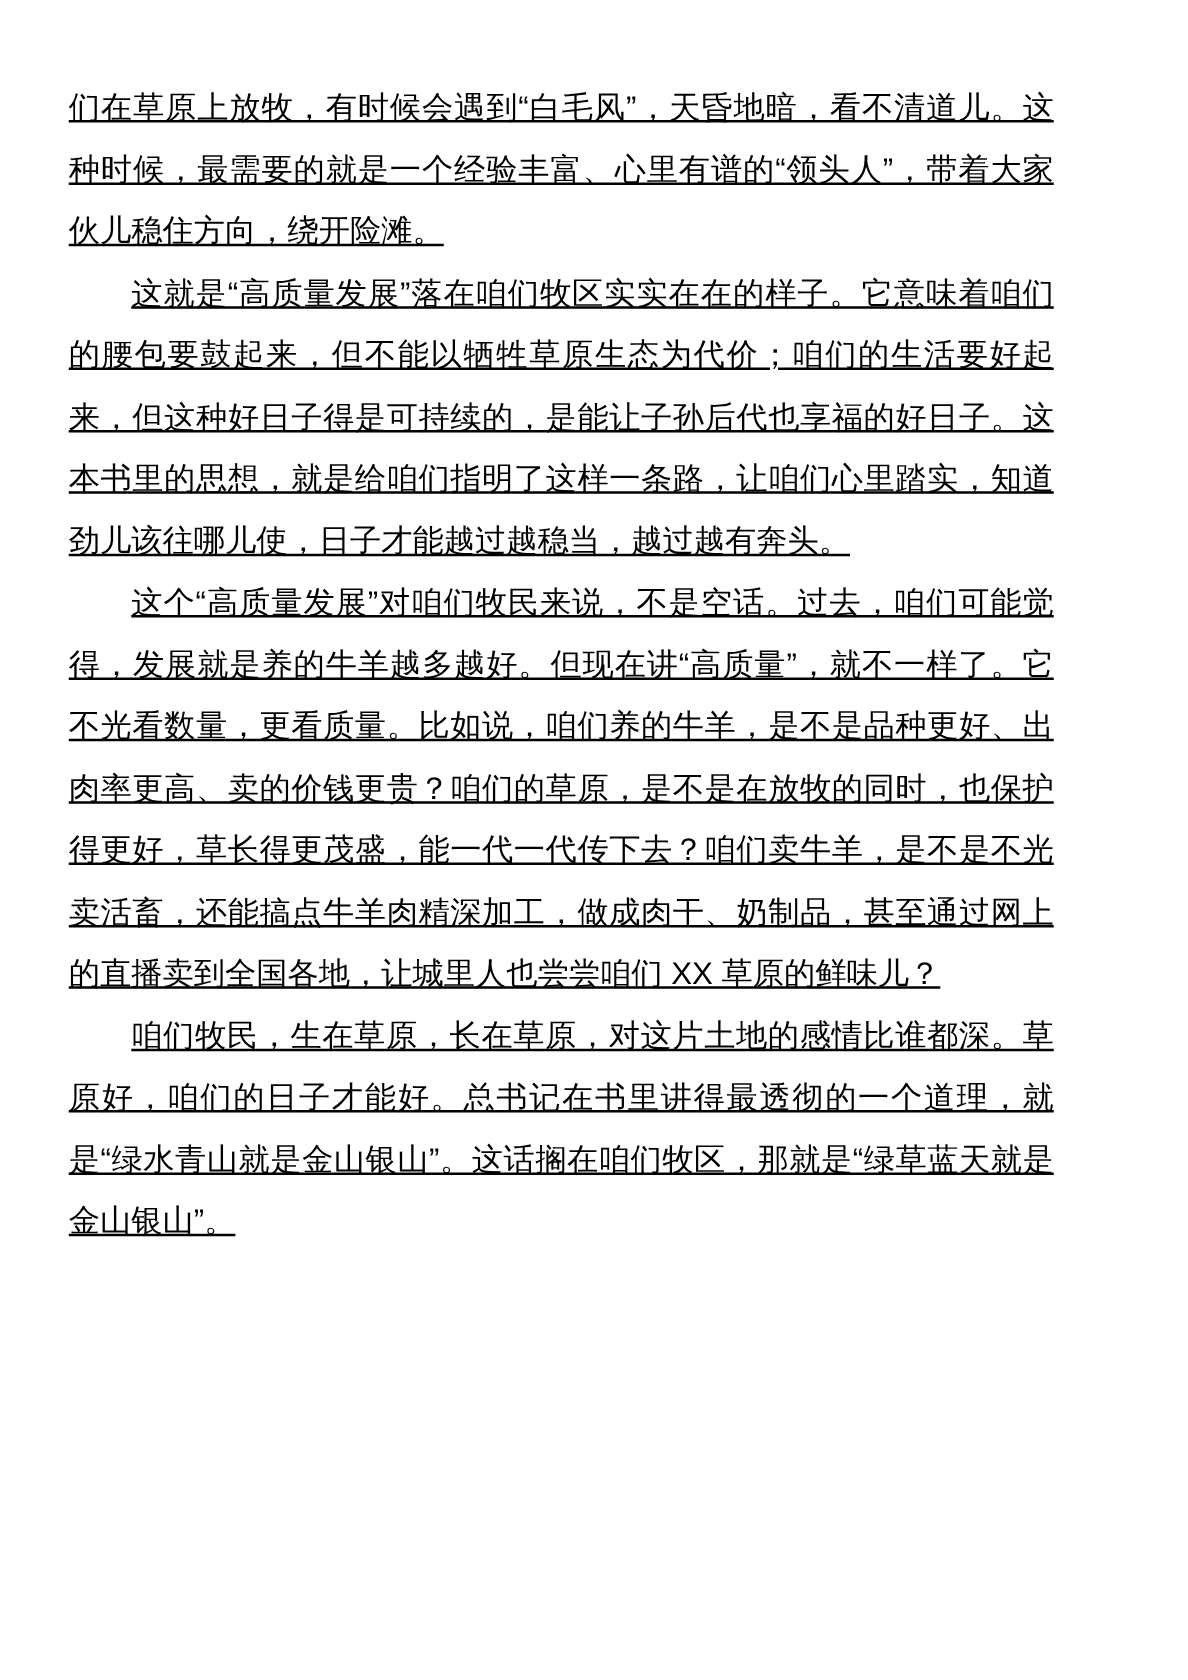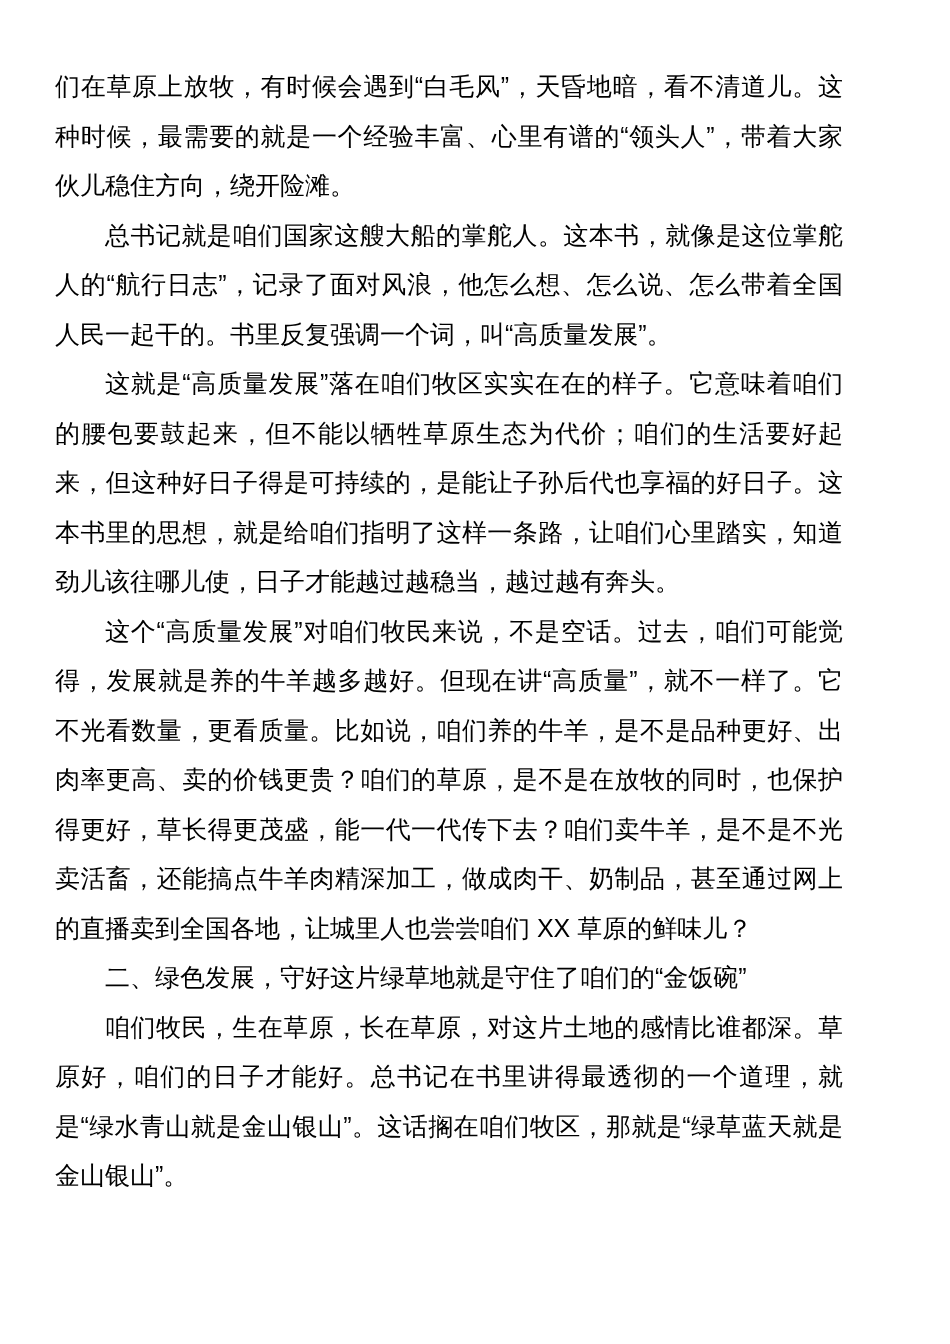--- a/index.html
+++ b/index.html
@@ -24,6 +24,7 @@
     color: #000000;
     text-align: justify;
     text-justify: inter-ideograph;
+    text-decoration: underline;
   }
   .para {
     margin: 0;

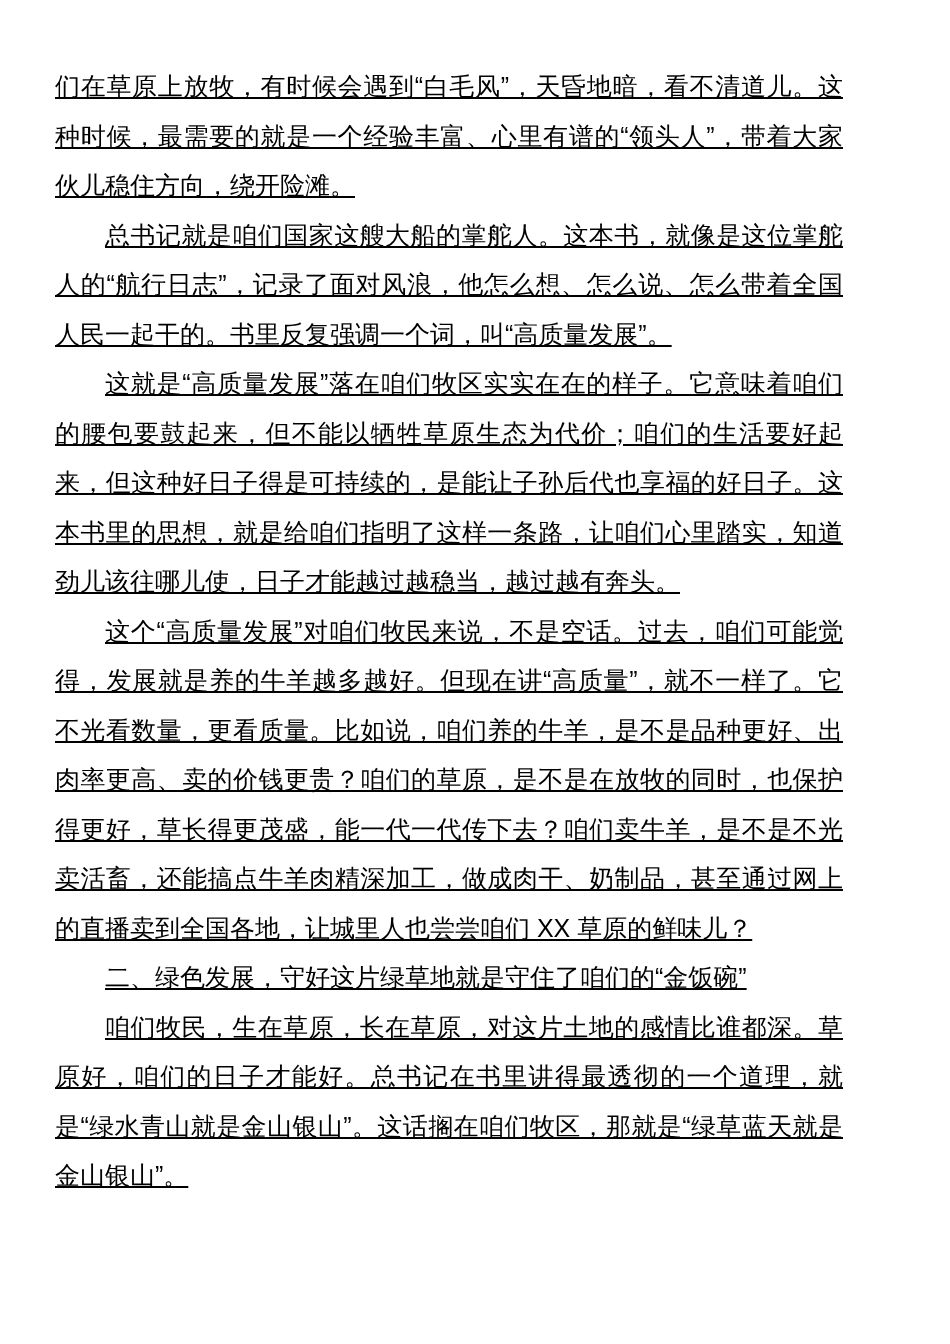--- a/index.html
+++ b/index.html
@@ -46,7 +46,6 @@
 <div class="page">
   <div class="doc-content">
     <p class="para continuation">们在草原上放牧，有时候会遇到“白毛风”，天昏地暗，看不清道儿。这种时候，最需要的就是一个经验丰富、心里有谱的“领头人”，带着大家伙儿稳住方向，绕开险滩。</p>
-    <p class="para">总书记就是咱们国家这艘大船的掌舵人。这本书，就像是这位掌舵人的“航行日志”，记录了面对风浪，他怎么想、怎么说、怎么带着全国人民一起干的。书里反复强调一个词，叫“高质量发展”。</p>
     <p class="para">这就是“高质量发展”落在咱们牧区实实在在的样子。它意味着咱们的腰包要鼓起来，但不能以牺牲草原生态为代价；咱们的生活要好起来，但这种好日子得是可持续的，是能让子孙后代也享福的好日子。这本书里的思想，就是给咱们指明了这样一条路，让咱们心里踏实，知道劲儿该往哪儿使，日子才能越过越稳当，越过越有奔头。</p>
     <p class="para">这个“高质量发展”对咱们牧民来说，不是空话。过去，咱们可能觉得，发展就是养的牛羊越多越好。但现在讲“高质量”，就不一样了。它不光看数量，更看质量。比如说，咱们养的牛羊，是不是品种更好、出肉率更高、卖的价钱更贵？咱们的草原，是不是在放牧的同时，也保护得更好，草长得更茂盛，能一代一代传下去？咱们卖牛羊，是不是不光卖活畜，还能搞点牛羊肉精深加工，做成肉干、奶制品，甚至通过网上的直播卖到全国各地，让城里人也尝尝咱们 XX 草原的鲜味儿？</p>
     <p class="para heading">二、绿色发展，守好这片绿草地就是守住了咱们的“金饭碗”</p>

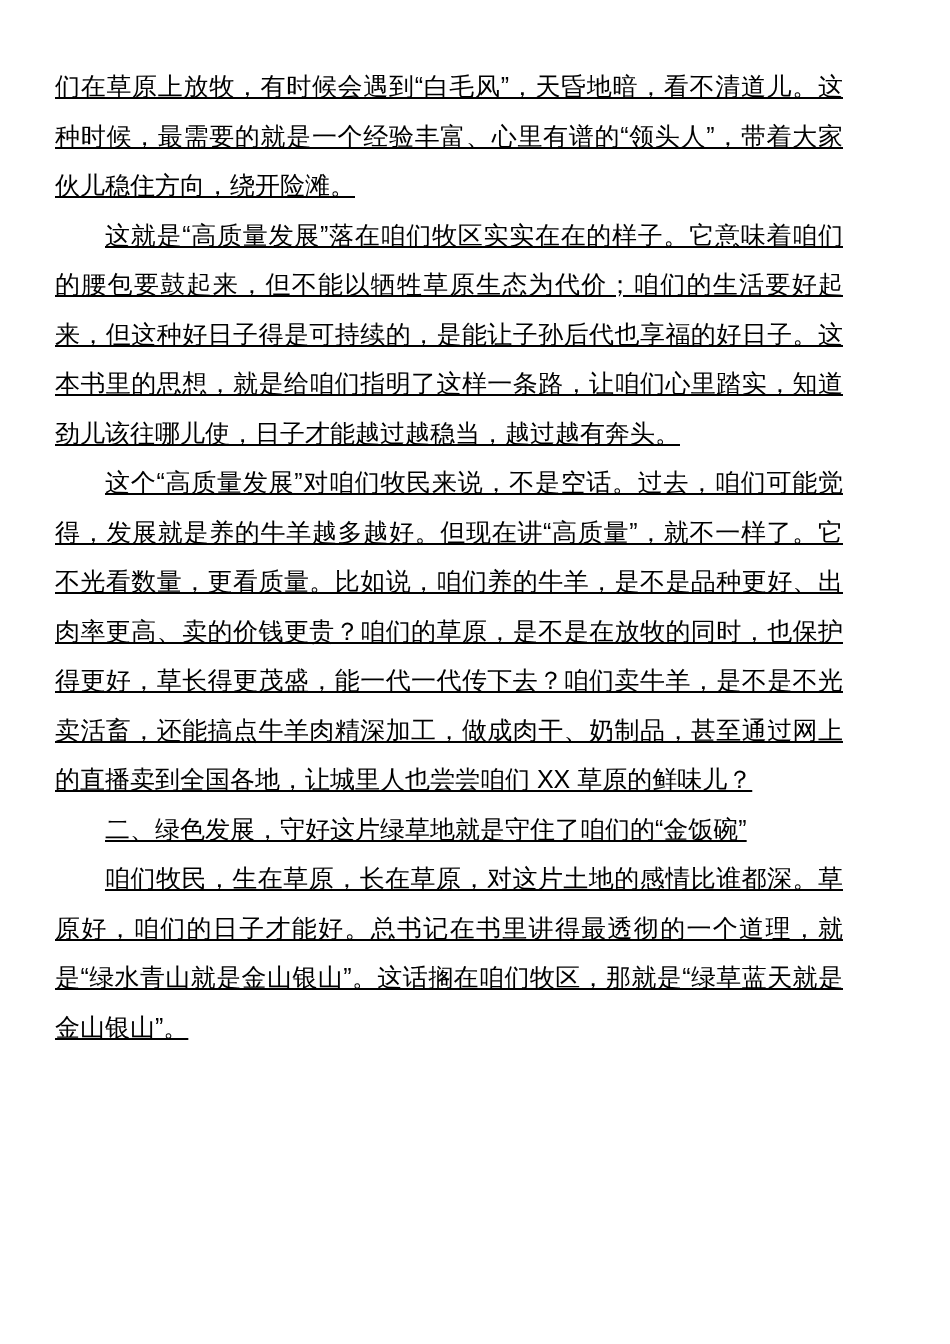--- a/index.html
+++ b/index.html
@@ -48,7 +48,6 @@
     <p class="para continuation">们在草原上放牧，有时候会遇到“白毛风”，天昏地暗，看不清道儿。这种时候，最需要的就是一个经验丰富、心里有谱的“领头人”，带着大家伙儿稳住方向，绕开险滩。</p>
     <p class="para">这就是“高质量发展”落在咱们牧区实实在在的样子。它意味着咱们的腰包要鼓起来，但不能以牺牲草原生态为代价；咱们的生活要好起来，但这种好日子得是可持续的，是能让子孙后代也享福的好日子。这本书里的思想，就是给咱们指明了这样一条路，让咱们心里踏实，知道劲儿该往哪儿使，日子才能越过越稳当，越过越有奔头。</p>
     <p class="para">这个“高质量发展”对咱们牧民来说，不是空话。过去，咱们可能觉得，发展就是养的牛羊越多越好。但现在讲“高质量”，就不一样了。它不光看数量，更看质量。比如说，咱们养的牛羊，是不是品种更好、出肉率更高、卖的价钱更贵？咱们的草原，是不是在放牧的同时，也保护得更好，草长得更茂盛，能一代一代传下去？咱们卖牛羊，是不是不光卖活畜，还能搞点牛羊肉精深加工，做成肉干、奶制品，甚至通过网上的直播卖到全国各地，让城里人也尝尝咱们 XX 草原的鲜味儿？</p>
-    <p class="para heading">二、绿色发展，守好这片绿草地就是守住了咱们的“金饭碗”</p>
     <p class="para">咱们牧民，生在草原，长在草原，对这片土地的感情比谁都深。草原好，咱们的日子才能好。总书记在书里讲得最透彻的一个道理，就是“绿水青山就是金山银山”。这话搁在咱们牧区，那就是“绿草蓝天就是金山银山”。</p>
   </div>
 </div>

